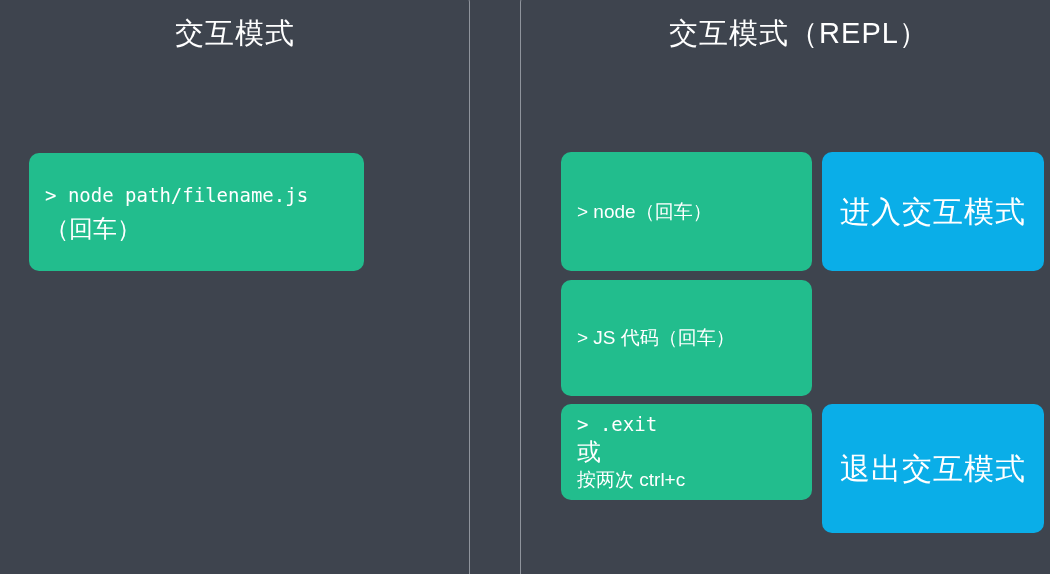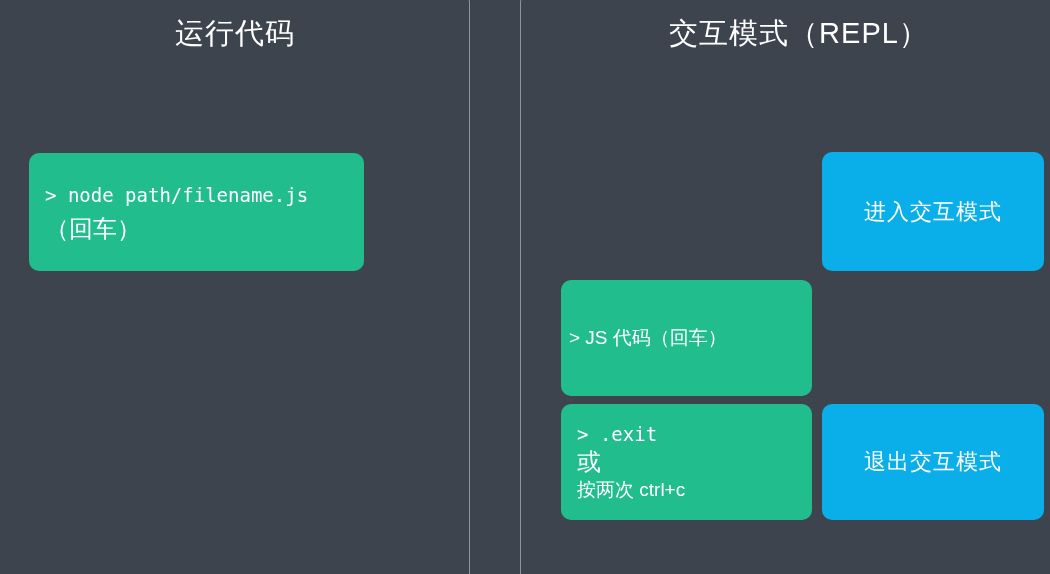--- a/index.html
+++ b/index.html
@@ -129,7 +129,7 @@
   <div class="panel" id="panel-left">
     <div class="panel-frame" id="frame-left"></div>
 
-    <div class="panel-title">运行代码</div>
+    <div class="panel-title">交互模式</div>
 
     <div class="box green" id="box-script">
       <div class="cmd-line">&gt; node path/filename.js</div>

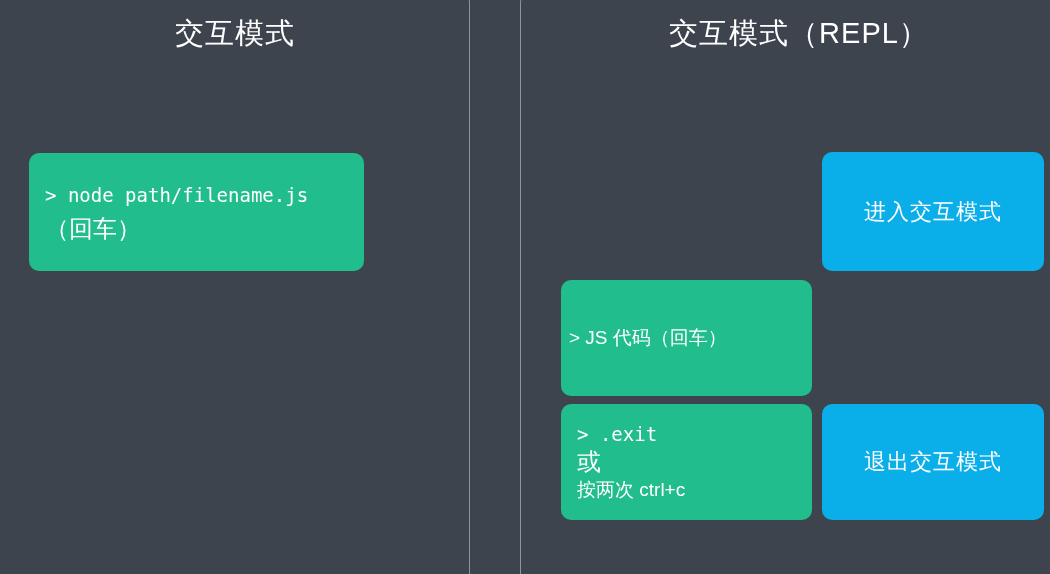--- a/index.html
+++ b/index.html
@@ -142,6 +142,9 @@
 
     <div class="panel-title">交互模式（REPL）</div>
 
+    <div class="box green" id="box-r1-green">
+      <div class="cmd-line mixed">&gt; node（回车）</div>
+    </div>
     <div class="box blue" id="box-r1-blue">
       <div class="blue-label">进入交互模式</div>
     </div>

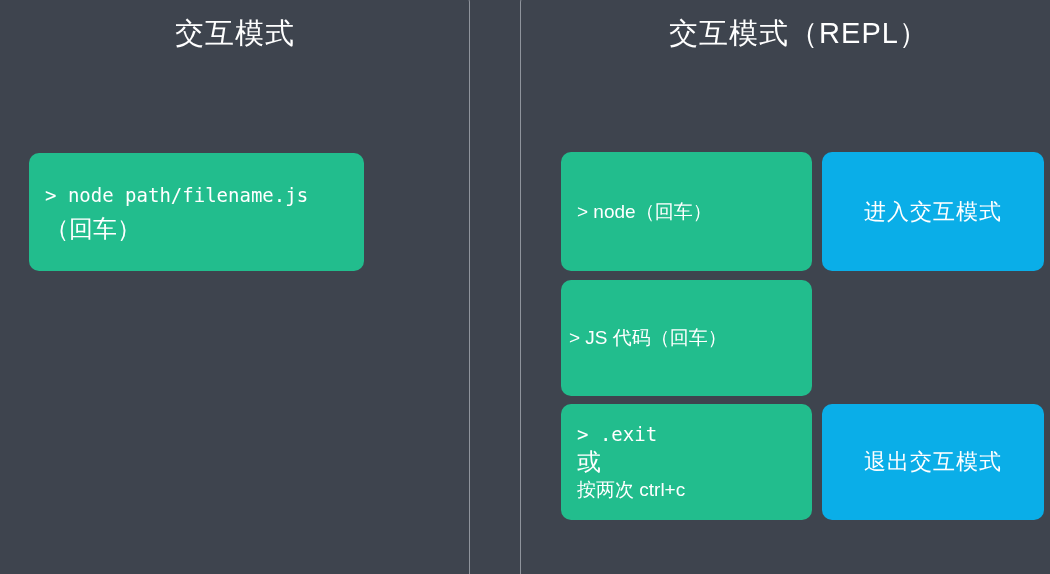--- a/index.html
+++ b/index.html
@@ -104,7 +104,7 @@
   }
 
   .blue-label {
-    font-size: 22px;
+    font-size: 30px;
     line-height: 30px;
     letter-spacing: 1px;
     white-space: nowrap;

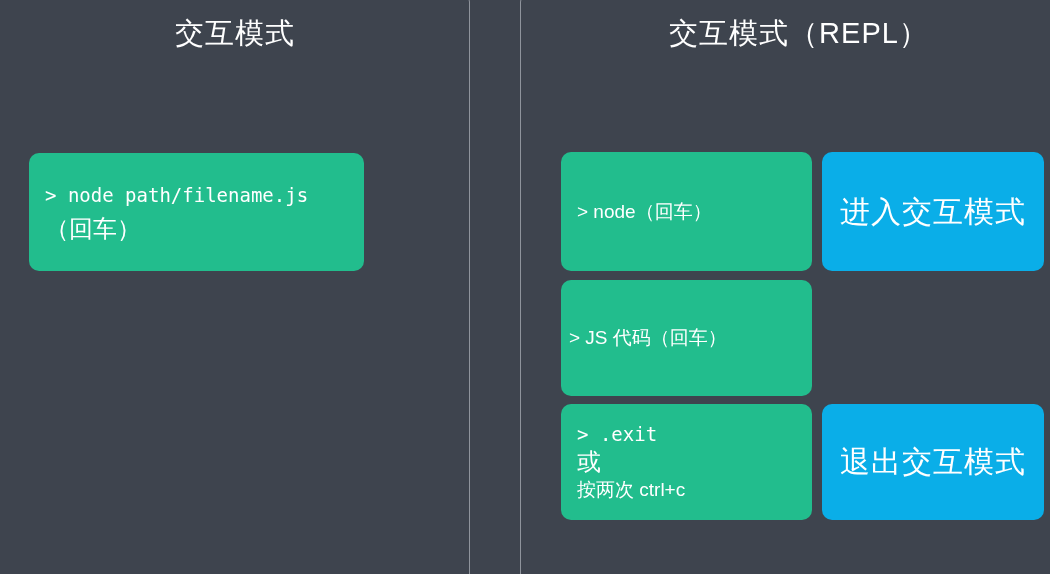--- a/index.html
+++ b/index.html
@@ -116,7 +116,7 @@
   
   #box-r1-green { left: 41px;  top: 152px; width: 251px; height: 119px; }
   #box-r1-blue  { left: 302px; top: 152px; width: 222px; height: 119px; }
-  #box-r2-green { left: 41px;  top: 280px; width: 251px; height: 116px; padding-left: 8px; }
+  #box-r2-green { left: 41px;  top: 280px; width: 251px; height: 116px; }
   #box-r2-blue  { left: 302px; top: 280px; width: 222px; height: 116px; }
   #box-r3-green { left: 41px;  top: 404px; width: 251px; height: 116px; }
   #box-r3-blue  { left: 302px; top: 404px; width: 222px; height: 116px; }

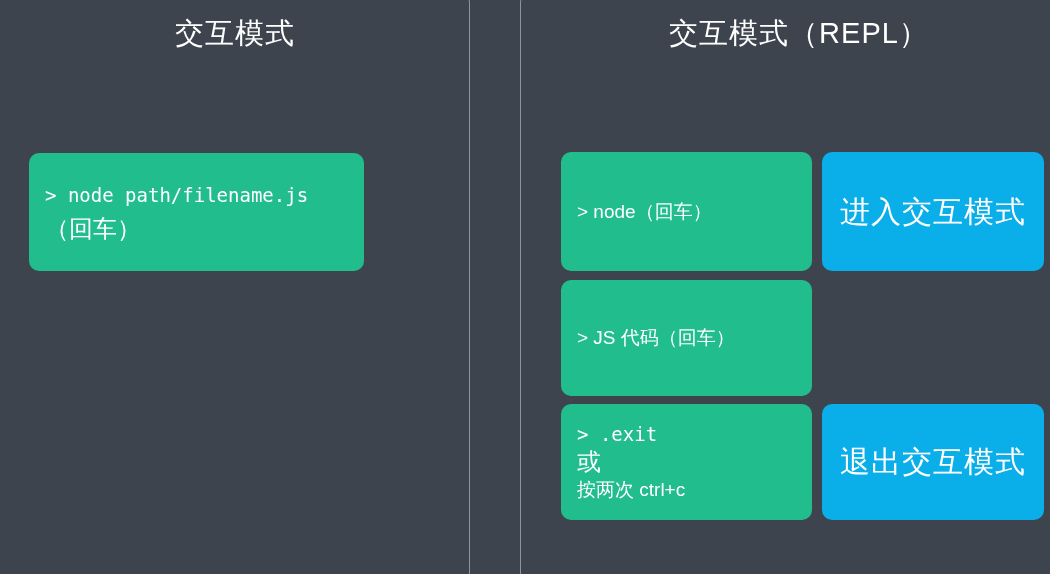--- a/index.html
+++ b/index.html
@@ -118,7 +118,7 @@
   #box-r1-blue  { left: 302px; top: 152px; width: 222px; height: 119px; }
   #box-r2-green { left: 41px;  top: 280px; width: 251px; height: 116px; }
   #box-r2-blue  { left: 302px; top: 280px; width: 222px; height: 116px; }
-  #box-r3-green { left: 41px;  top: 404px; width: 251px; height: 116px; }
+  #box-r3-green { left: 41px;  top: 404px; width: 251px; height: 96px; }
   #box-r3-blue  { left: 302px; top: 404px; width: 222px; height: 116px; }
 </style>
 </head>

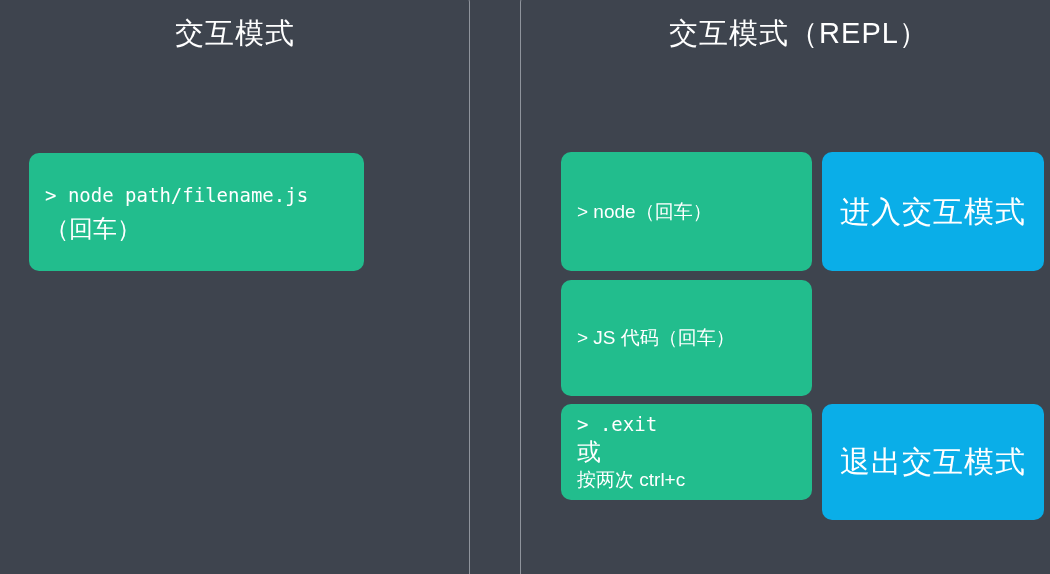--- a/index.html
+++ b/index.html
@@ -119,7 +119,7 @@
   #box-r2-green { left: 41px;  top: 280px; width: 251px; height: 116px; }
   #box-r2-blue  { left: 302px; top: 280px; width: 222px; height: 116px; }
   #box-r3-green { left: 41px;  top: 404px; width: 251px; height: 96px; }
-  #box-r3-blue  { left: 302px; top: 404px; width: 222px; height: 116px; }
+  #box-r3-blue  { left: 302px; top: 404px; width: 222px; height: 129px; }
 </style>
 </head>
 <body>

